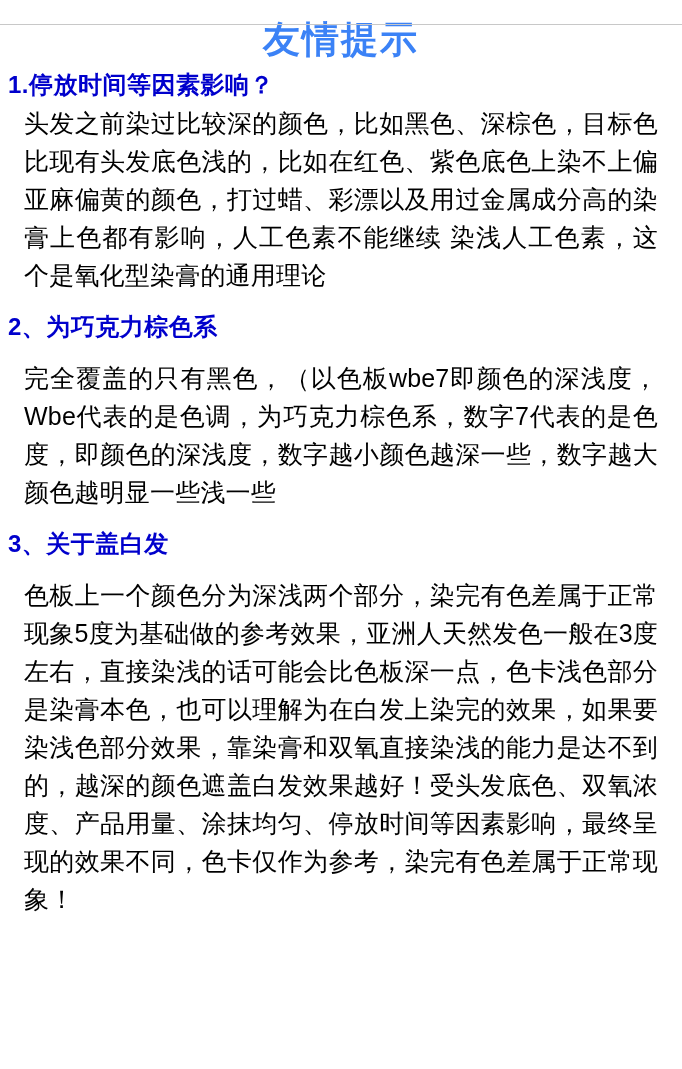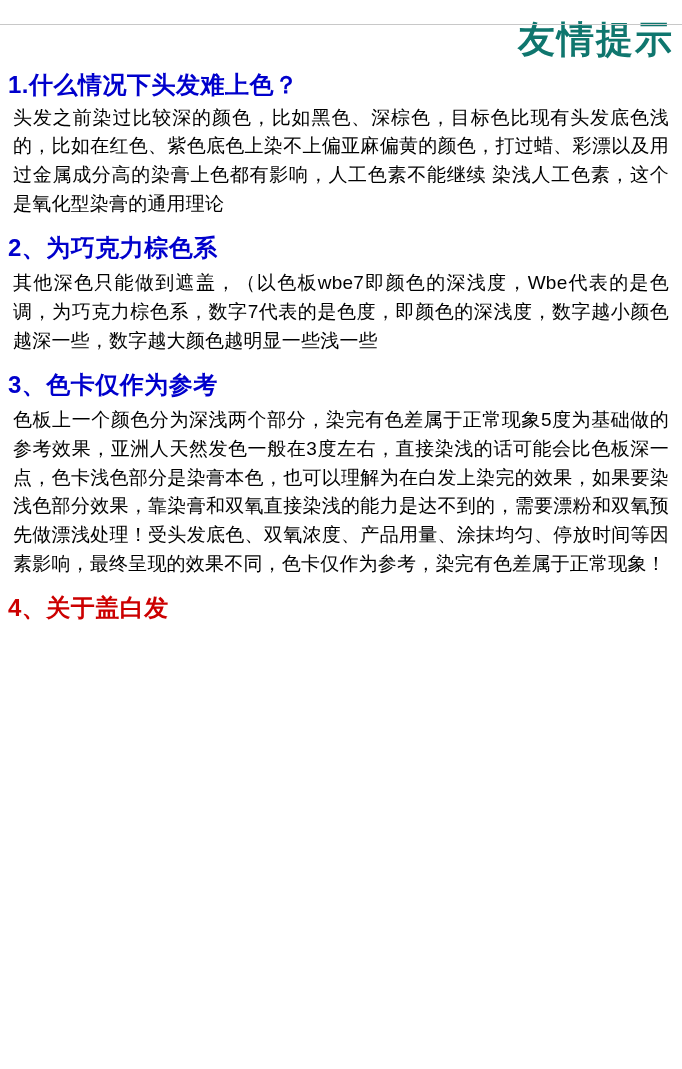--- a/index.html
+++ b/index.html
@@ -30,10 +30,10 @@
     background: #c8c8c8;
   }
   .doc-title {
-    text-align: right;
+    text-align: center;
     font-size: 37px;
     font-weight: 700;
-    color: #0f766e;
+    color: #3b82f6;
     letter-spacing: 2px;
     margin: 18px 0 6px 0;
     line-height: 1.2;

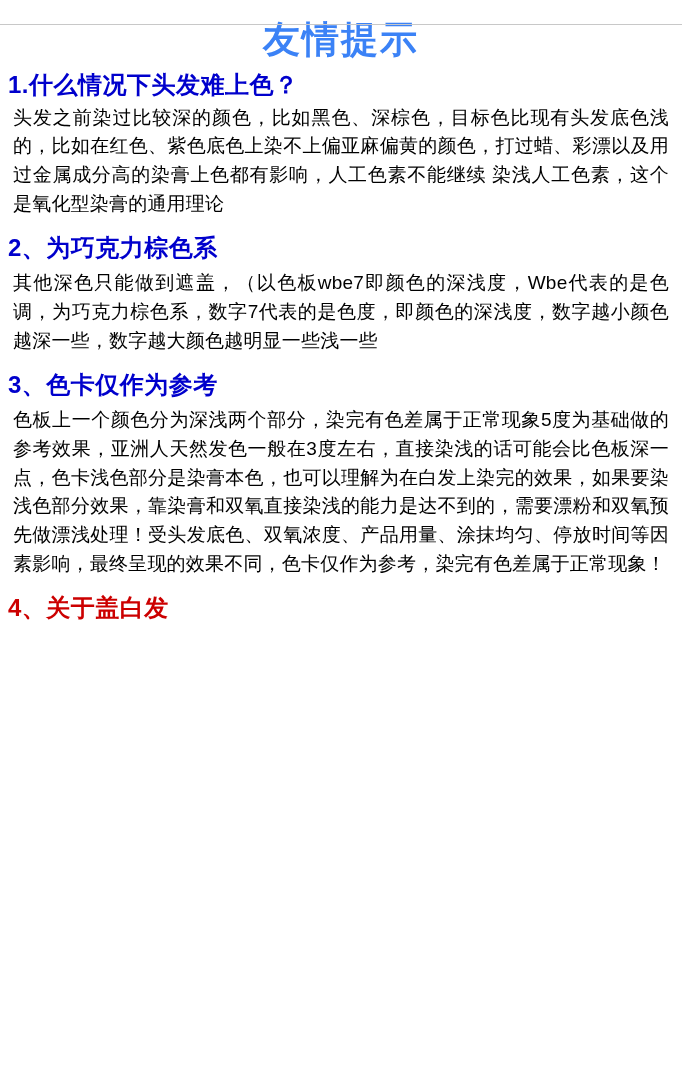--- a/index.html
+++ b/index.html
@@ -82,7 +82,7 @@
 
   <div class="section sec1">
     <div class="section-heading h-blue">
-      <span class="heading-num">1.</span><span>什么情况下头发难上色？</span>
+      <span class="heading-num">1.</span><span>停放时间等因素影响？</span>
     </div>
     <p class="body-text"><span>头发之前染过比较深的颜色，比如黑色、深棕色，目标色比现有头发底色浅的，比如在红色、紫色底色上染不上偏亚麻偏黄的颜色，打过蜡、彩漂以及用过金属成分高的染膏上色都有影响，人工色素不能继续 染浅人工色素，这个是氧化型染膏的通用理论</span></p>
   </div>

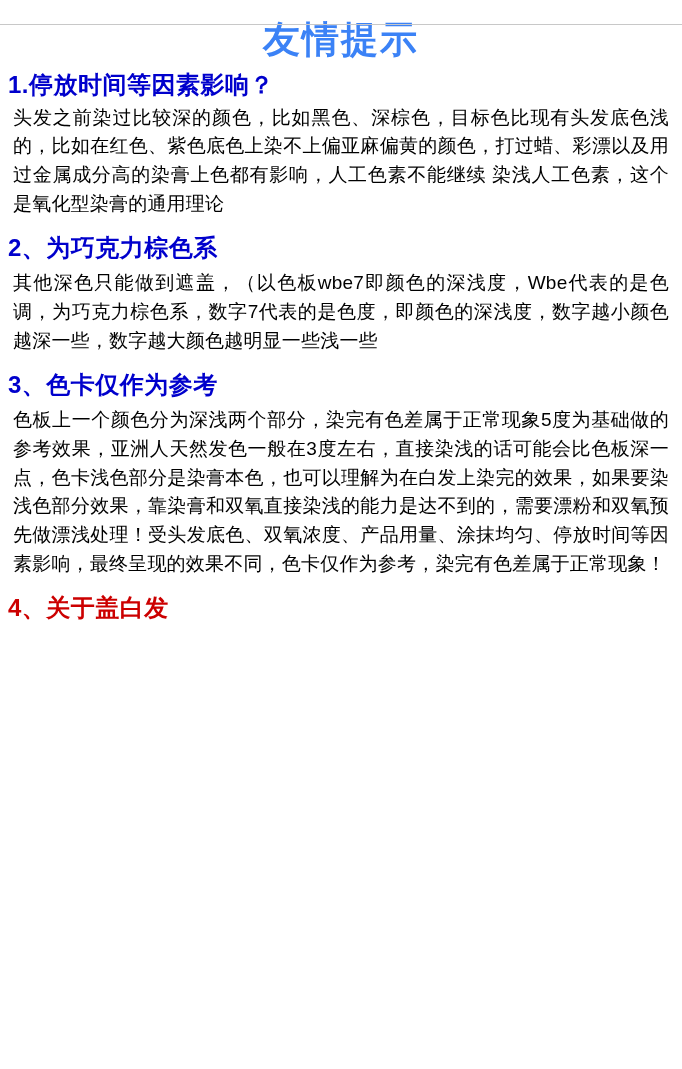--- a/index.html
+++ b/index.html
@@ -54,12 +54,12 @@
     font-weight: 700;
   }
   .body-text {
-    font-size: 19px;
+    font-size: 25px;
     line-height: 1.52;
     color: #000000;
     text-align: justify;
     text-justify: inter-ideograph;
-    margin: 5px;
+    margin: 16px;
     letter-spacing: 0.2px;
   }
   .body-text b {

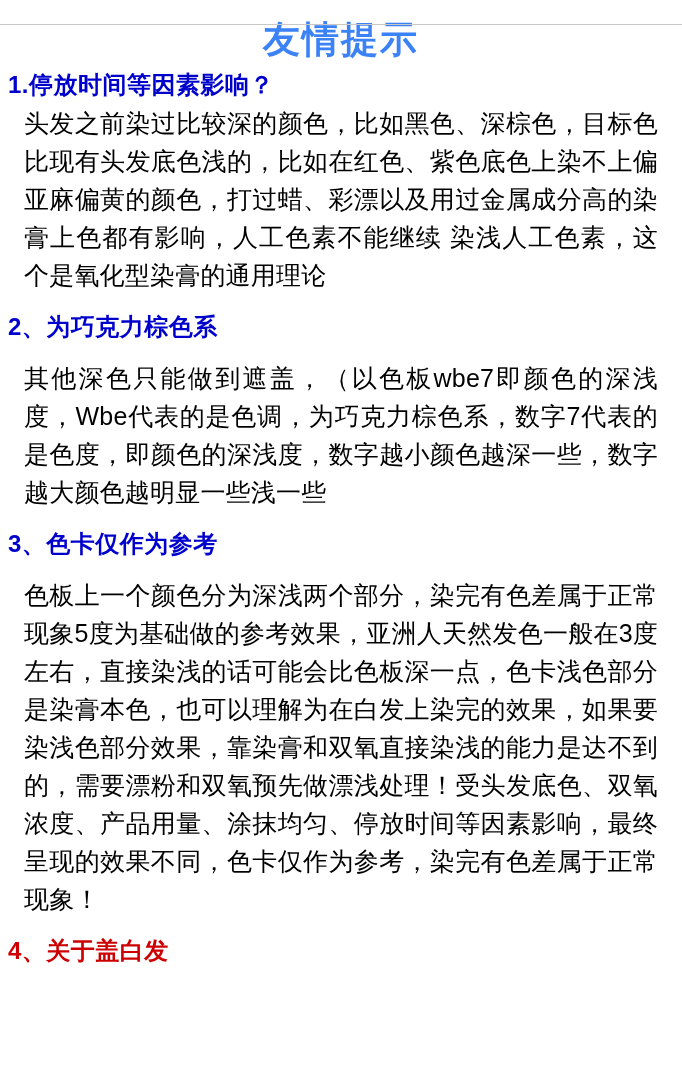--- a/index.html
+++ b/index.html
@@ -91,7 +91,7 @@
     <div class="section-heading h-blue">
       <span class="heading-num">2、</span><span>为巧克力棕色系</span>
     </div>
-    <p class="body-text"><span>其他深色只能做到遮盖，（以色板</span><b>wbe7</b><span>即颜色的深浅度，</span><b>Wbe</b><span>代表的是色调，为巧克力棕色系，数字</span><b>7</b><span>代表的是色度，即颜色的深浅度，数字越小颜色越深一些，数字越大颜色越明显一些浅一些</span></p>
+    <p class="body-text"><span>完全覆盖的只有黑色，（以色板</span><b>wbe7</b><span>即颜色的深浅度，</span><b>Wbe</b><span>代表的是色调，为巧克力棕色系，数字</span><b>7</b><span>代表的是色度，即颜色的深浅度，数字越小颜色越深一些，数字越大颜色越明显一些浅一些</span></p>
   </div>
 
   <div class="section sec3">

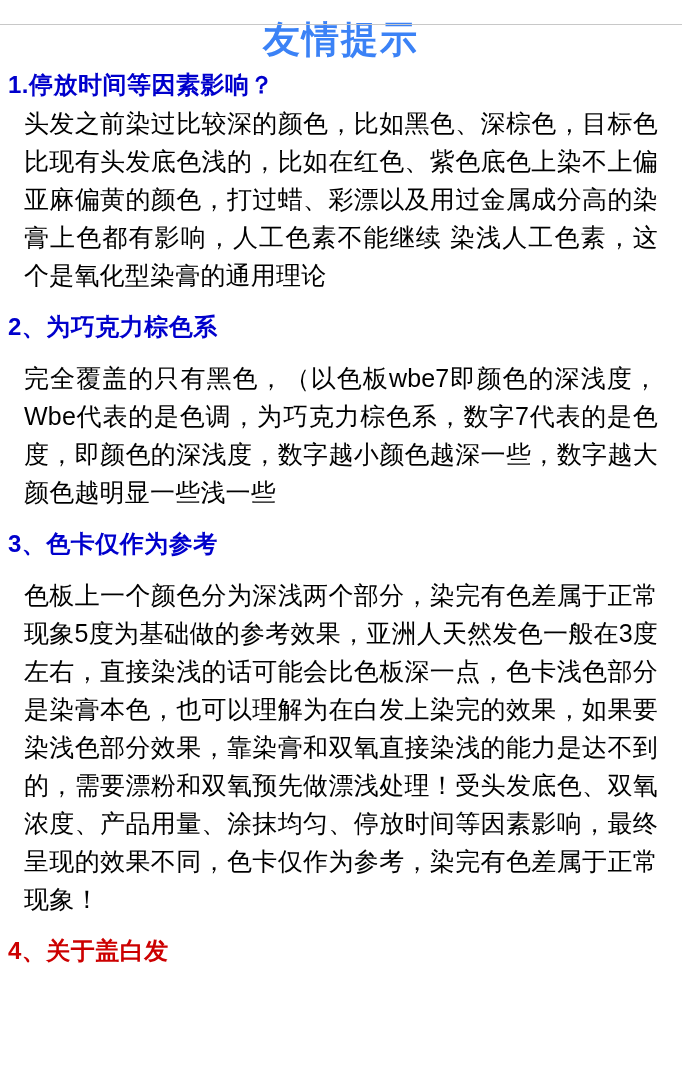--- a/index.html
+++ b/index.html
@@ -96,7 +96,7 @@
 
   <div class="section sec3">
     <div class="section-heading h-blue">
-      <span class="heading-num">3、</span><span>色卡仅作为参考</span>
+      <span class="heading-num">3、</span><span>关于盖白发</span>
     </div>
     <p class="body-text"><span>色板上一个颜色分为深浅两个部分，染完有色差属于正常现象</span><b>5</b><span>度为基础做的参考效果，亚洲人天然发色一般在</span><b>3</b><span>度左右，直接染浅的话可能会比色板深一点，色卡浅色部分是染膏本色，也可以理解为在白发上染完的效果，如果要染浅色部分效果，靠染膏和双氧直接染浅的能力是达不到的，需要漂粉和双氧预先做漂浅处理！受头发底色、双氧浓度、产品用量、涂抹均匀、停放时间等因素影响，最终呈现的效果不同，色卡仅作为参考，染完有色差属于正常现象！</span></p>
   </div>

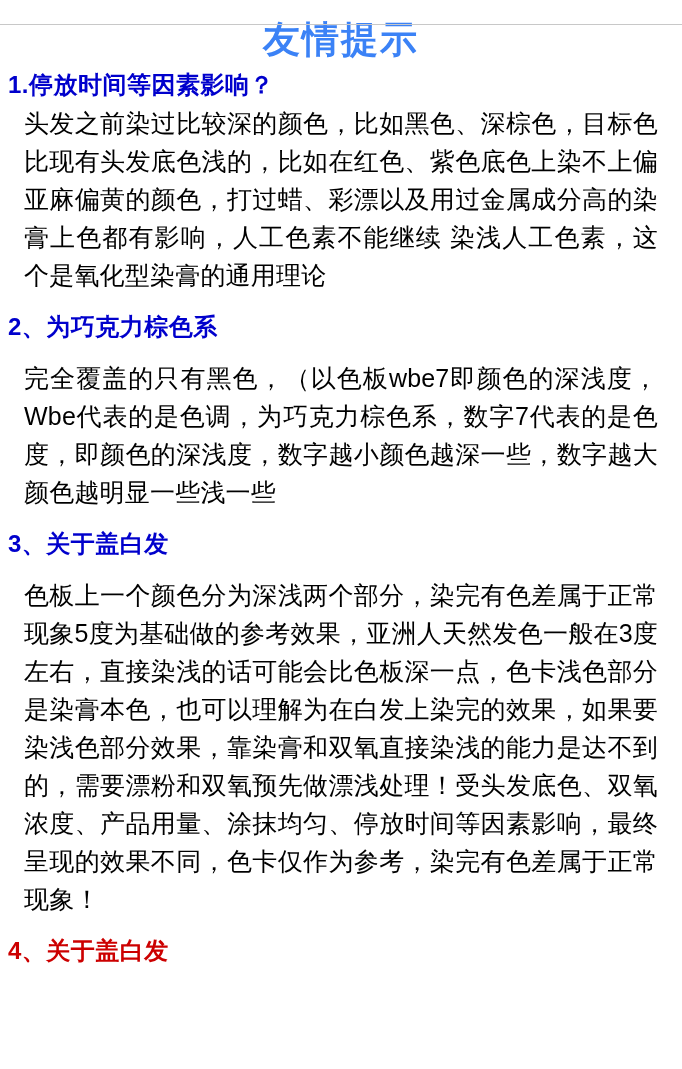--- a/index.html
+++ b/index.html
@@ -98,7 +98,7 @@
     <div class="section-heading h-blue">
       <span class="heading-num">3、</span><span>关于盖白发</span>
     </div>
-    <p class="body-text"><span>色板上一个颜色分为深浅两个部分，染完有色差属于正常现象</span><b>5</b><span>度为基础做的参考效果，亚洲人天然发色一般在</span><b>3</b><span>度左右，直接染浅的话可能会比色板深一点，色卡浅色部分是染膏本色，也可以理解为在白发上染完的效果，如果要染浅色部分效果，靠染膏和双氧直接染浅的能力是达不到的，需要漂粉和双氧预先做漂浅处理！受头发底色、双氧浓度、产品用量、涂抹均匀、停放时间等因素影响，最终呈现的效果不同，色卡仅作为参考，染完有色差属于正常现象！</span></p>
+    <p class="body-text"><span>色板上一个颜色分为深浅两个部分，染完有色差属于正常现象</span><b>5</b><span>度为基础做的参考效果，亚洲人天然发色一般在</span><b>3</b><span>度左右，直接染浅的话可能会比色板深一点，色卡浅色部分是染膏本色，也可以理解为在白发上染完的效果，如果要染浅色部分效果，靠染膏和双氧直接染浅的能力是达不到的，越深的颜色遮盖白发效果越好！受头发底色、双氧浓度、产品用量、涂抹均匀、停放时间等因素影响，最终呈现的效果不同，色卡仅作为参考，染完有色差属于正常现象！</span></p>
   </div>
 
   <div class="section sec4">

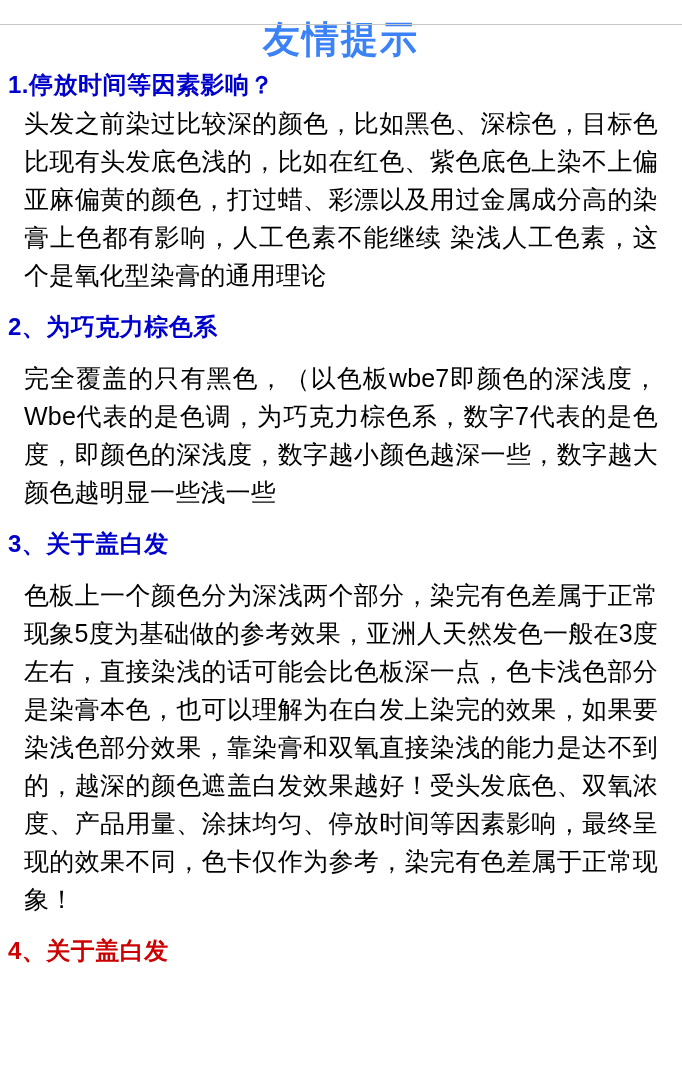--- a/index.html
+++ b/index.html
@@ -102,9 +102,6 @@
   </div>
 
   <div class="section sec4">
-    <div class="section-heading h-red">
-      <span class="heading-num">4、</span><span>关于盖白发</span>
-    </div>
   </div>
 
 </div>

